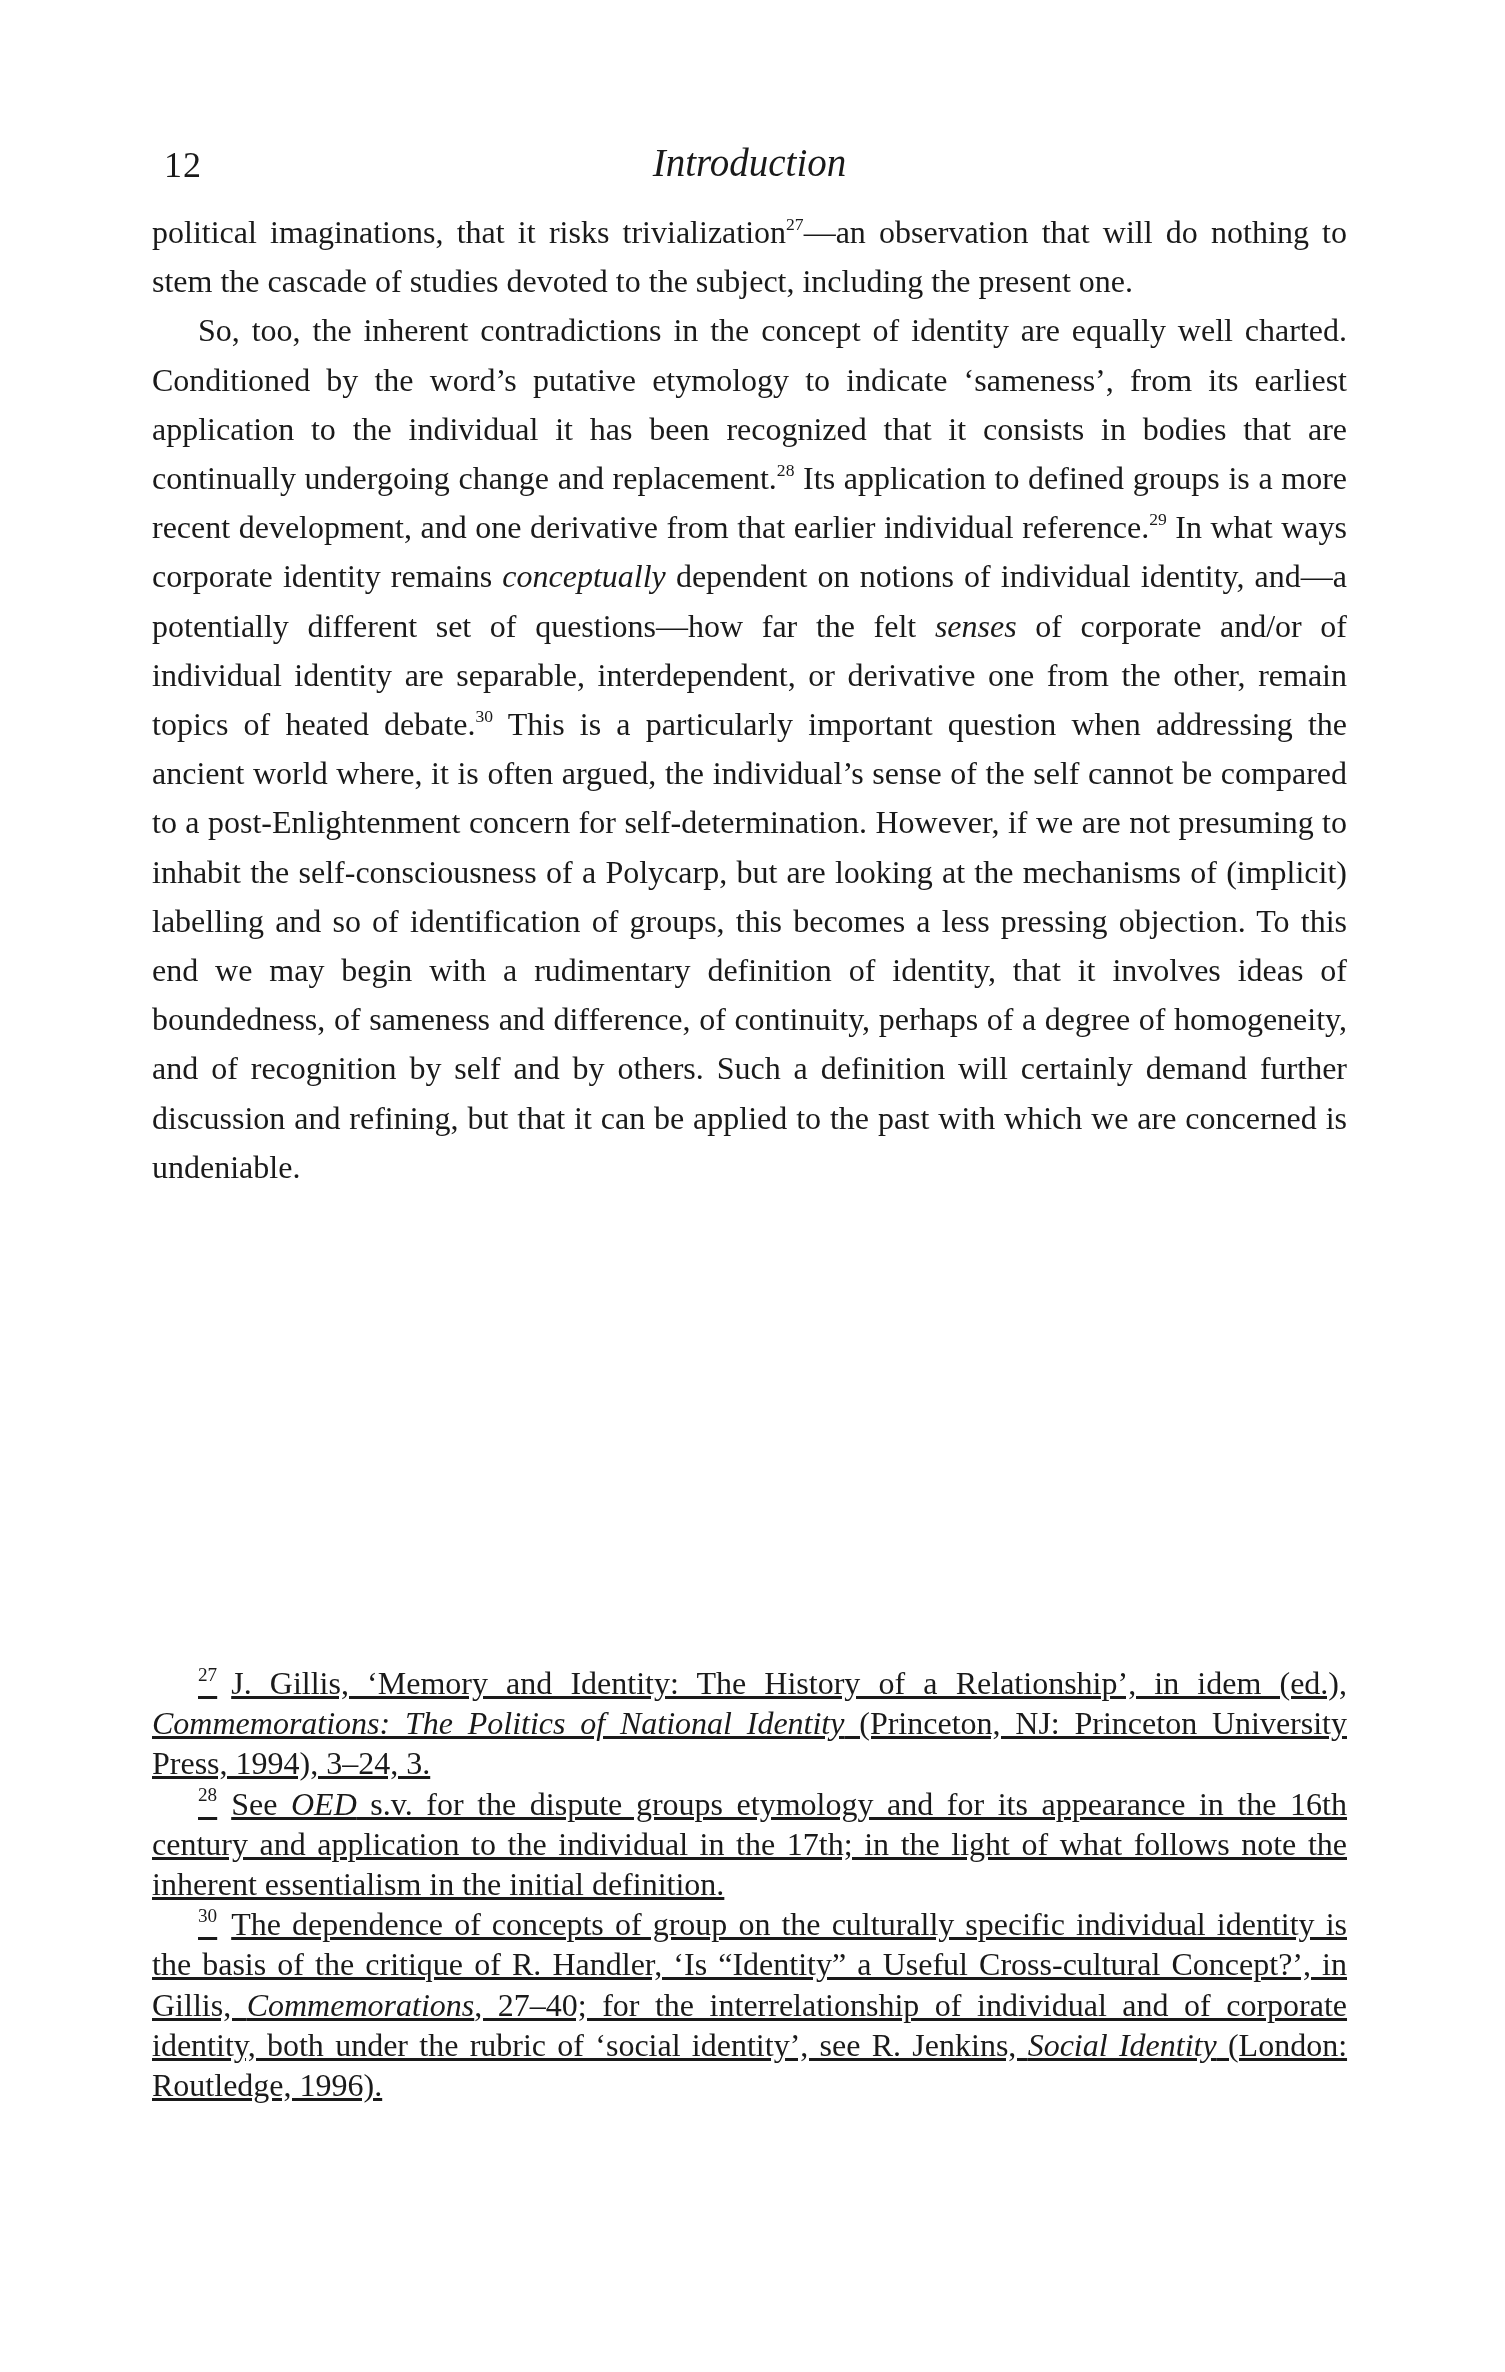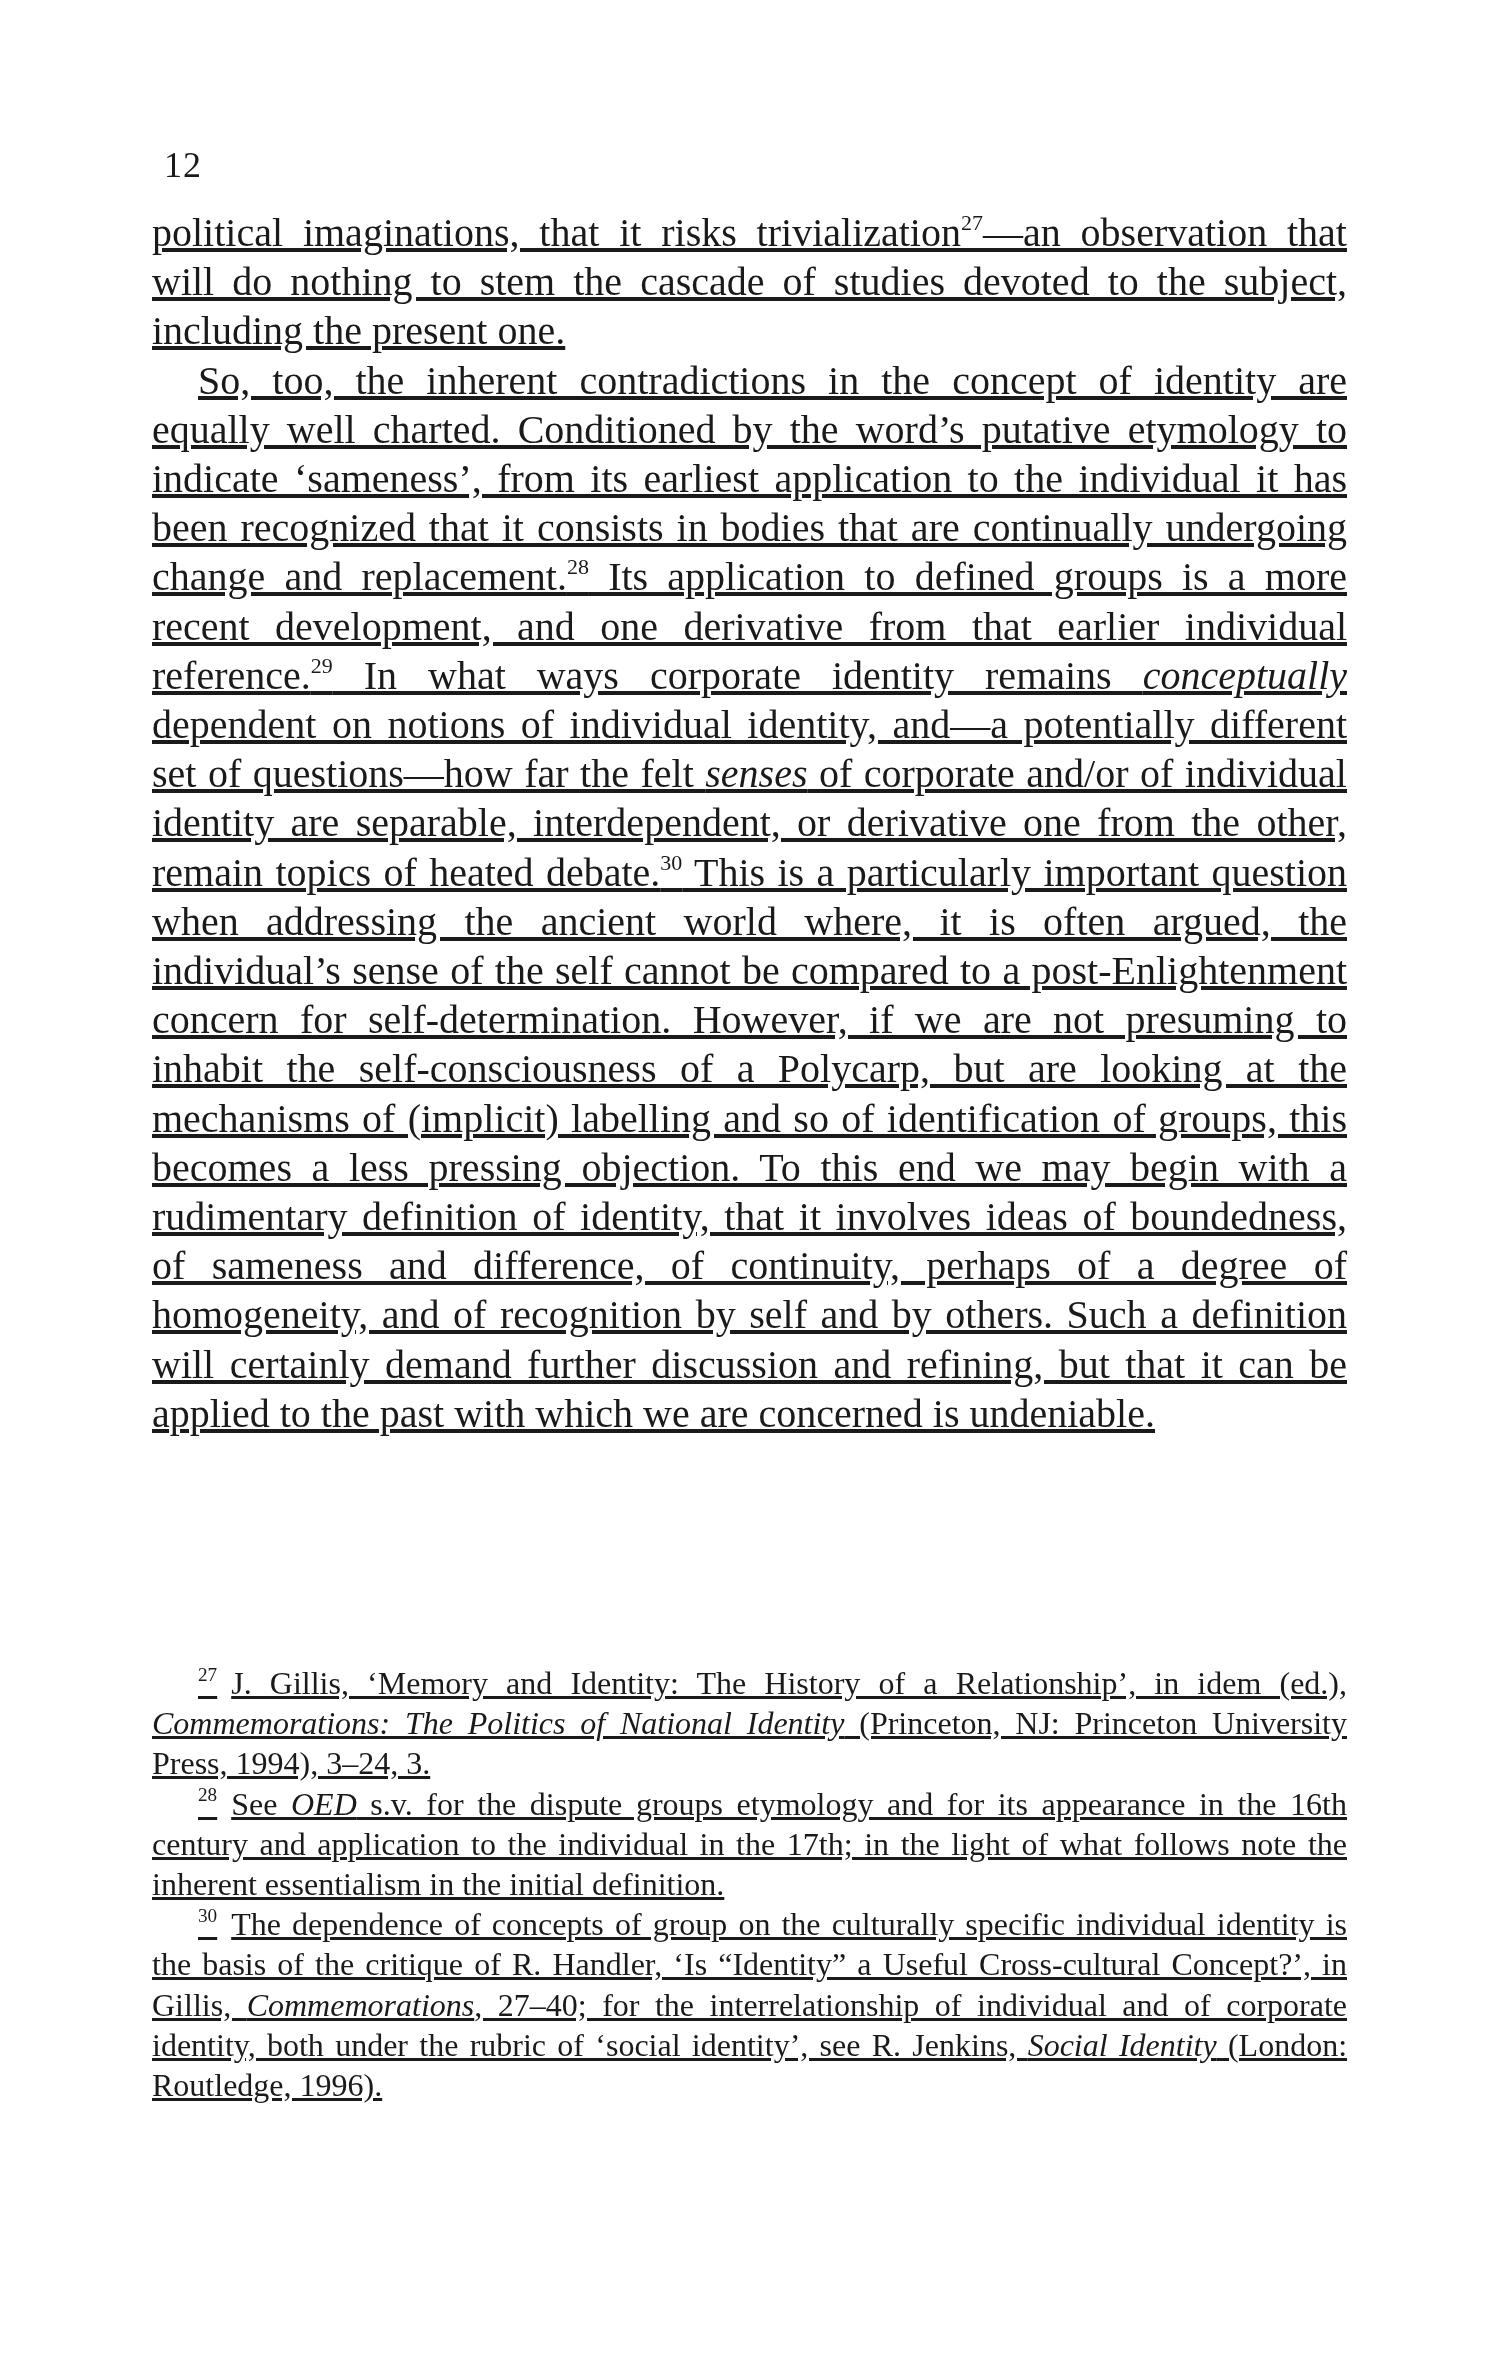--- a/index.html
+++ b/index.html
@@ -96,6 +96,7 @@
 
   <div class="running-head">
     <span class="page-number">12</span>
+    <span class="running-title">Introduction</span>
   </div>
 
   <div class="body-text">

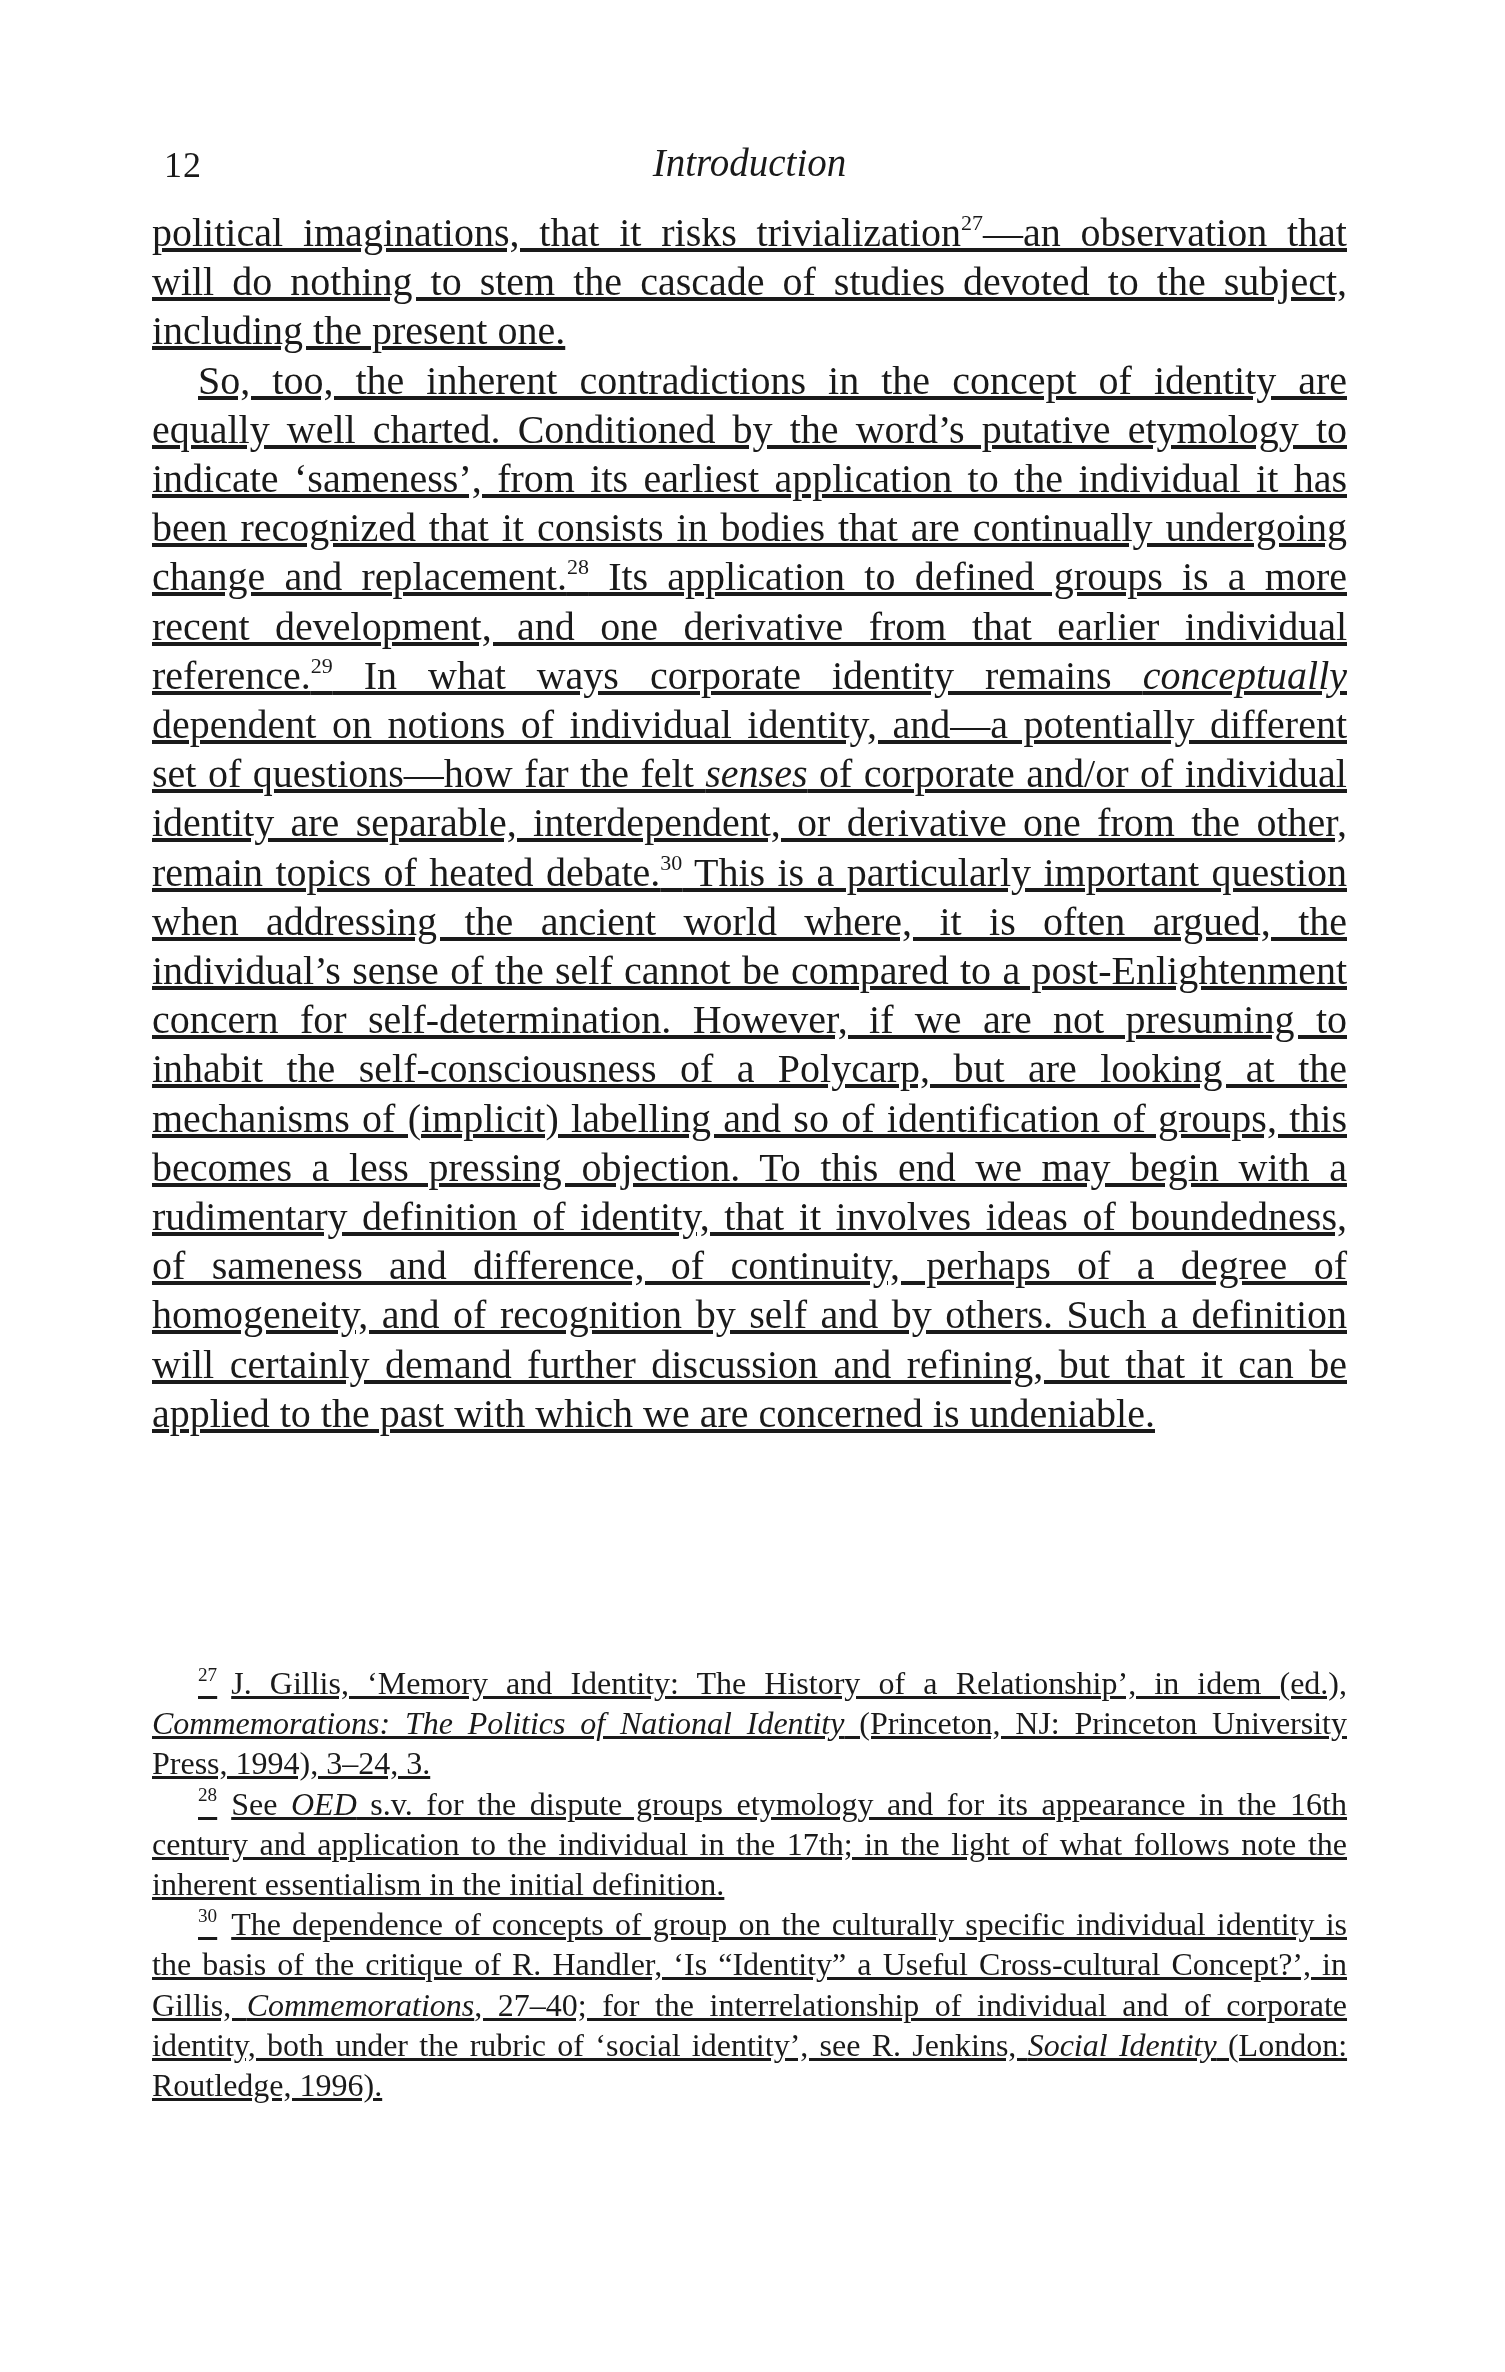--- a/index.html
+++ b/index.html
@@ -48,11 +48,10 @@
       top: 208px;
       left: 0;
       width: 1195px;
-      font-size: 40px;
+      font-size: 32px;
       line-height: 49.2px;
       text-align: justify;
       hyphens: manual;
-      text-decoration: underline;
     }
     .body-text p {
       margin: 0;

